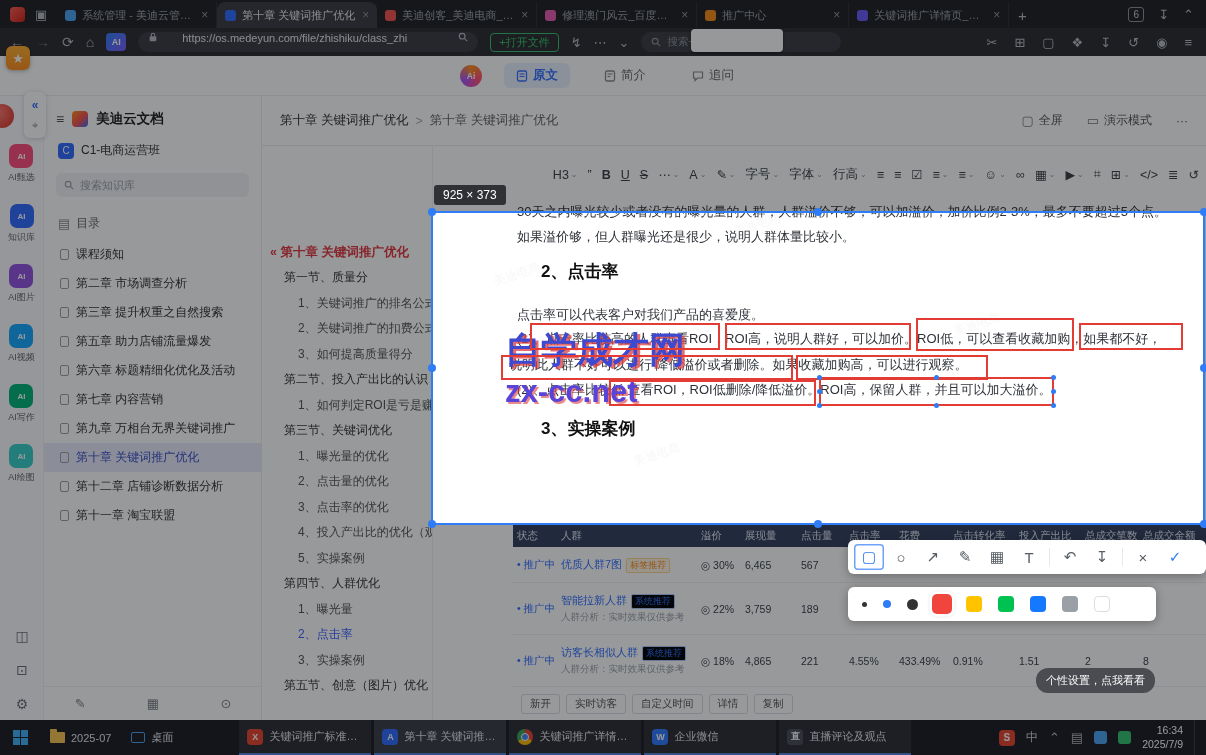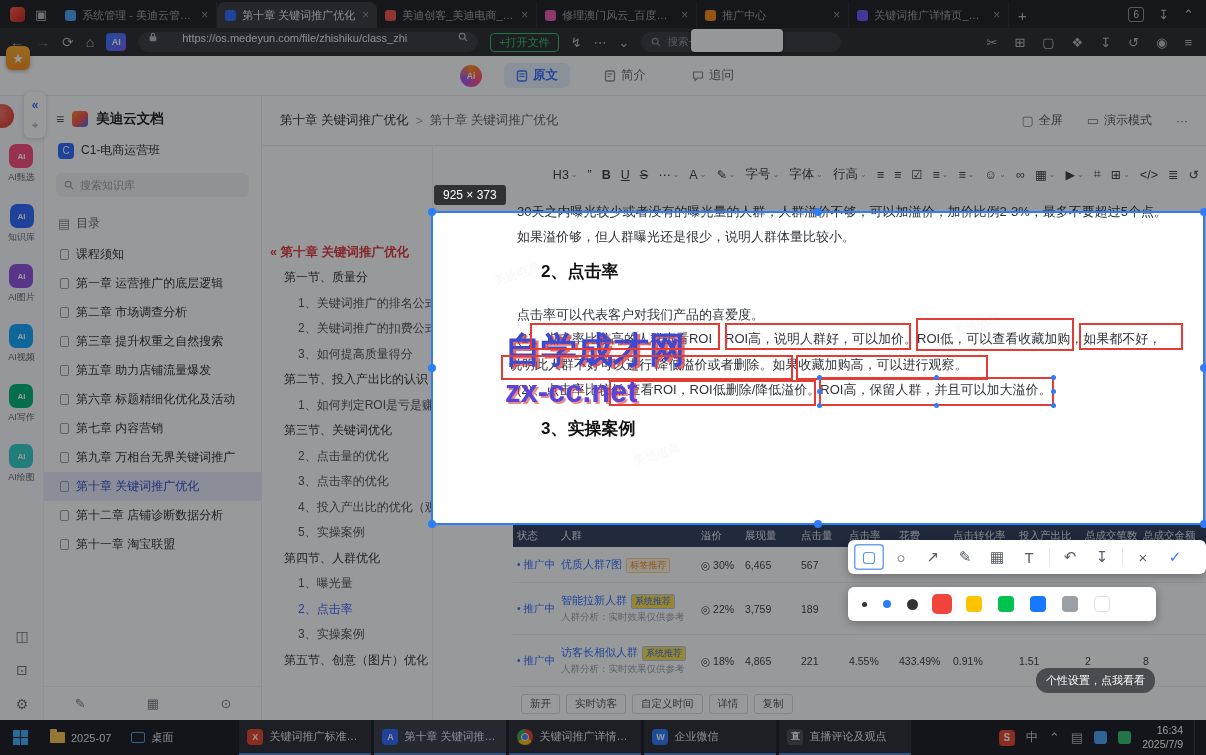--- a/index.html
+++ b/index.html
@@ -352,10 +352,6 @@
         <div class="dp-item">
           <span class="doc-ic"></span>
           <span class="dp-item-lb">课程须知</span>
-        </div>
-        <div class="dp-item">
-          <span class="doc-ic"></span>
-          <span class="dp-item-lb">第一章 运营推广的底层逻辑</span>
         </div>
         <div class="dp-item">
           <span class="doc-ic"></span>

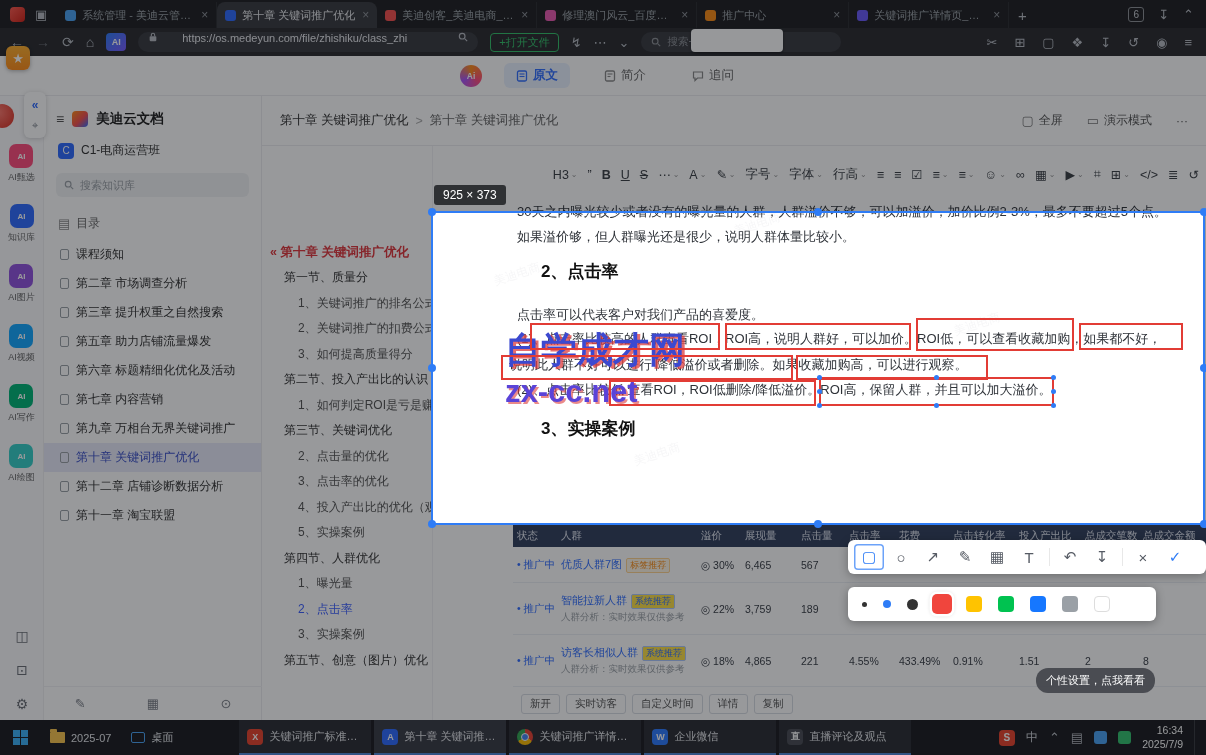--- a/index.html
+++ b/index.html
@@ -424,6 +424,7 @@
         <div class="toc-item l1">第二节、投入产出比的认识</div>
         <div class="toc-item l2">1、如何判定ROI是亏是赚</div>
         <div class="toc-item l1">第三节、关键词优化</div>
+        <div class="toc-item l2">1、曝光量的优化</div>
         <div class="toc-item l2">2、点击量的优化</div>
         <div class="toc-item l2">3、点击率的优化</div>
         <div class="toc-item l2">4、投入产出比的优化（观察7天/15</div>

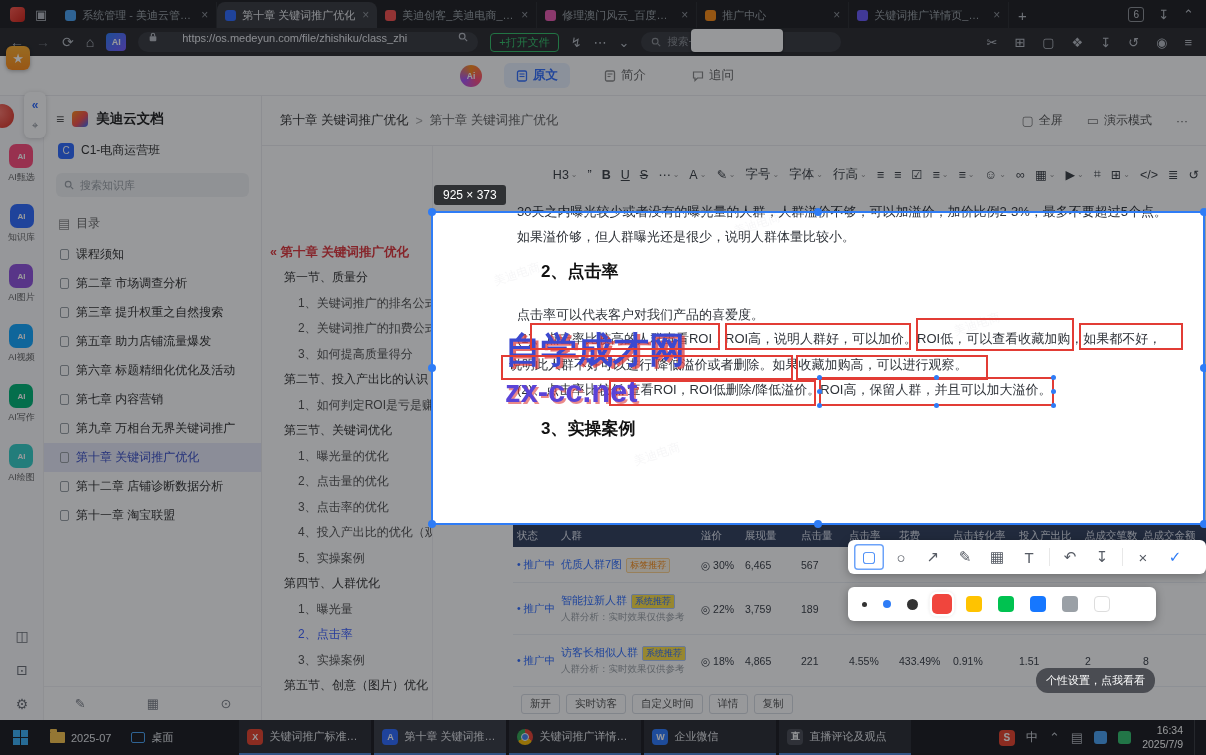--- a/index.html
+++ b/index.html
@@ -117,7 +117,7 @@
   .dt-status{color:#2f6bff;}
   .dt-name{color:#3370ff;font-size:11px;}
   .dt-tag{display:inline-block;font-size:9px;color:#fa8c16;background:#fff7e6;border:1px solid #ffd591;border-radius:2px;padding:0 3px;margin-left:4px;}
-  .dt-tag.blue{color:#3370ff;background:#fde047;border-color:#adc9ff;}
+  .dt-tag.blue{color:#3370ff;background:#000000;border-color:#adc9ff;}
   .dt-sub{display:block;color:#9aa0a6;font-size:9.5px;margin-top:2px;}
   .dt-foot{position:absolute;left:88px;top:548px;display:flex;gap:6px;z-index:1;}
   .dt-foot button{font-size:10.5px;color:#555;background:#fff;border:1px solid #d8dce3;border-radius:3px;padding:2px 8px;}

